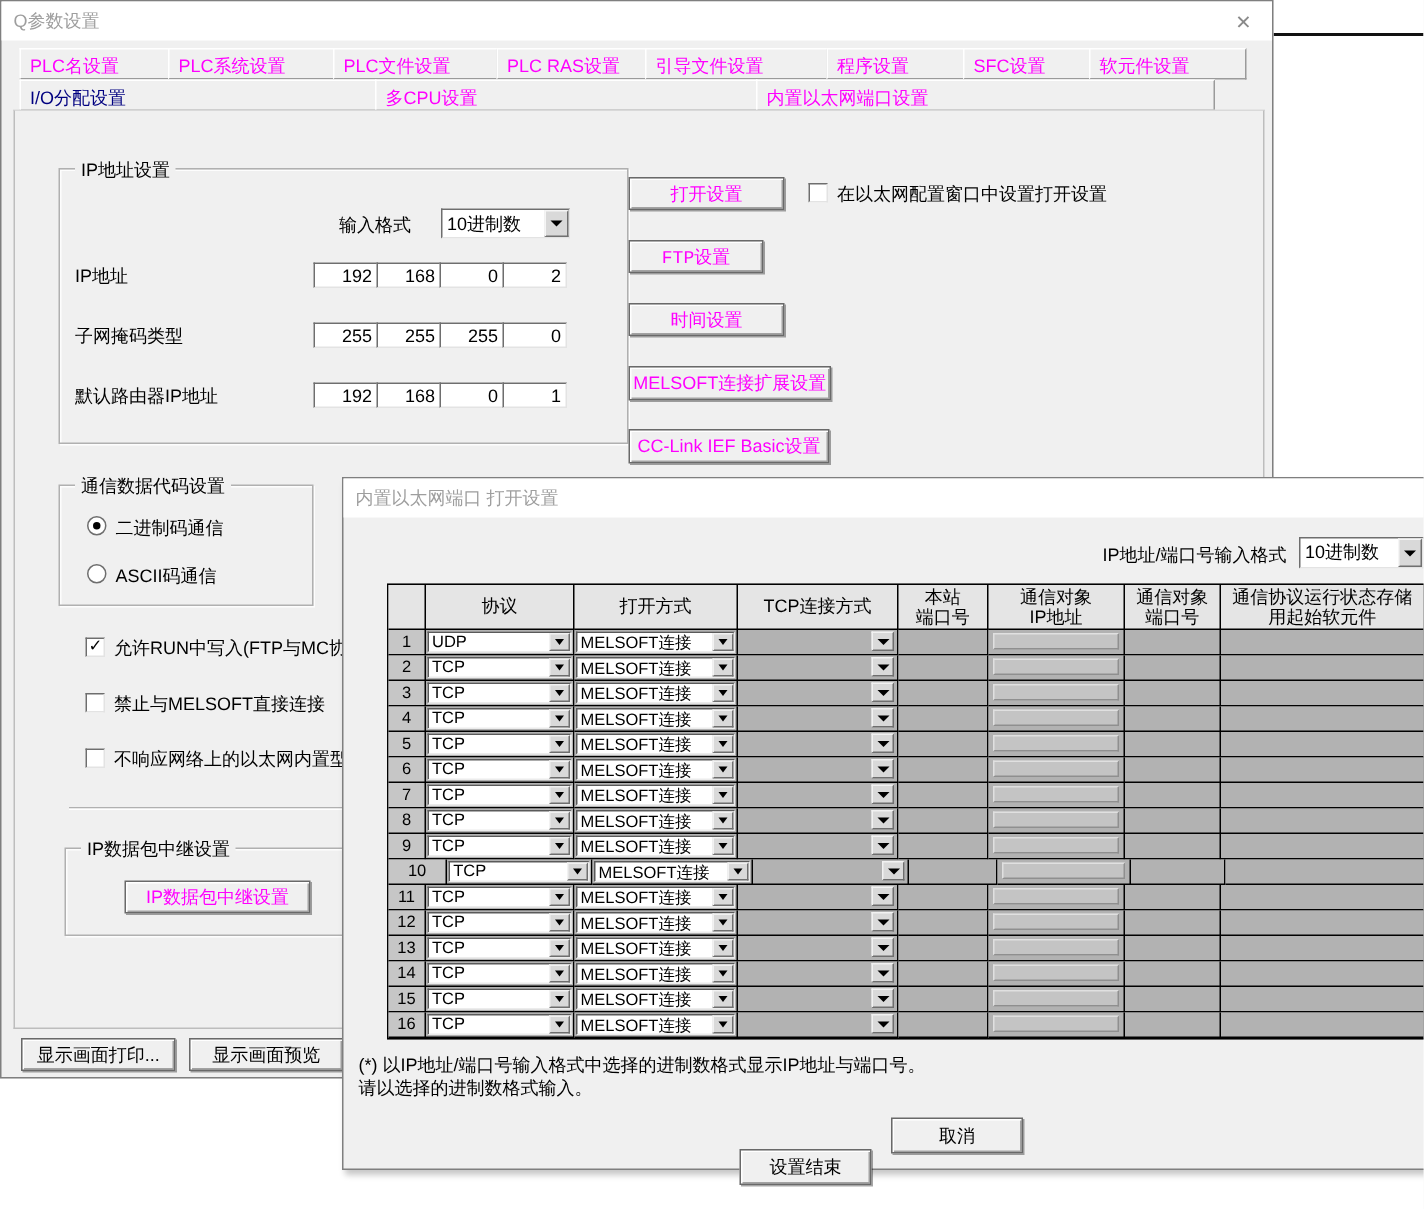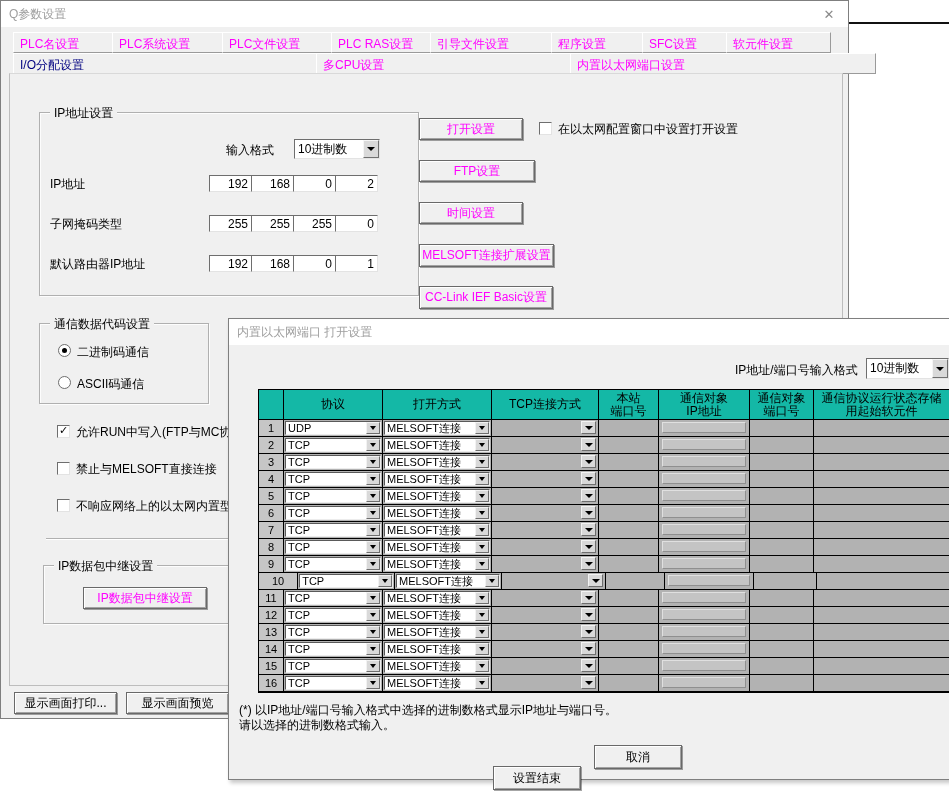--- a/index.html
+++ b/index.html
@@ -88,7 +88,7 @@
         <div class="tab hl" style="width: 105px;">软元件设置</div>
       </div>
     <div id="tabs-row2" class="tabrow">
-        <div class="tab dk" style="width: 304px;">I/O分配设置</div>
+        <div class="tab dk" style="width: 238px;">I/O分配设置</div>
         <div class="tab hl" style="width: 255px;">多CPU设置</div>
         <div class="tab hl" style="width: 306px;">内置以太网端口设置</div>
       </div>

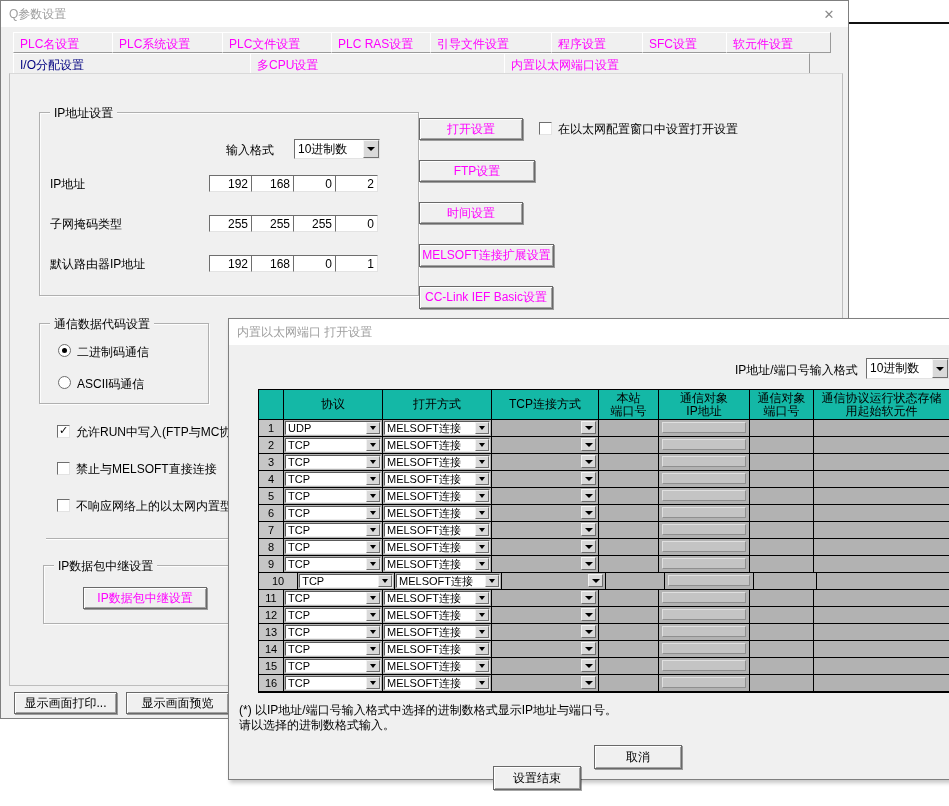--- a/index.html
+++ b/index.html
@@ -129,7 +129,7 @@
 
     <div id="side-btns" class="abs" style="left:418px;top:117px;width:140px;height:200px;">
         <div class="btn3d magenta" style="left: 0px; top: 0px; width: 104px; height: 22px;">打开设置</div>
-        <div class="btn3d magenta" style="left: 0px; top: 42px; width: 116px; height: 22px;">FTP设置</div>
+        <div class="btn3d magenta" style="left: 0px; top: 42px; width: 90px; height: 22px; font-family: Liberation Mono, monospace;">FTP设置</div>
         <div class="btn3d magenta" style="left: 0px; top: 84px; width: 104px; height: 22px;">时间设置</div>
         <div class="btn3d magenta" style="left: 0px; top: 126px; width: 135px; height: 23px;">MELSOFT连接扩展设置</div>
         <div class="btn3d magenta" style="left: 0px; top: 168px; width: 134px; height: 23px;">CC-Link IEF Basic设置</div>

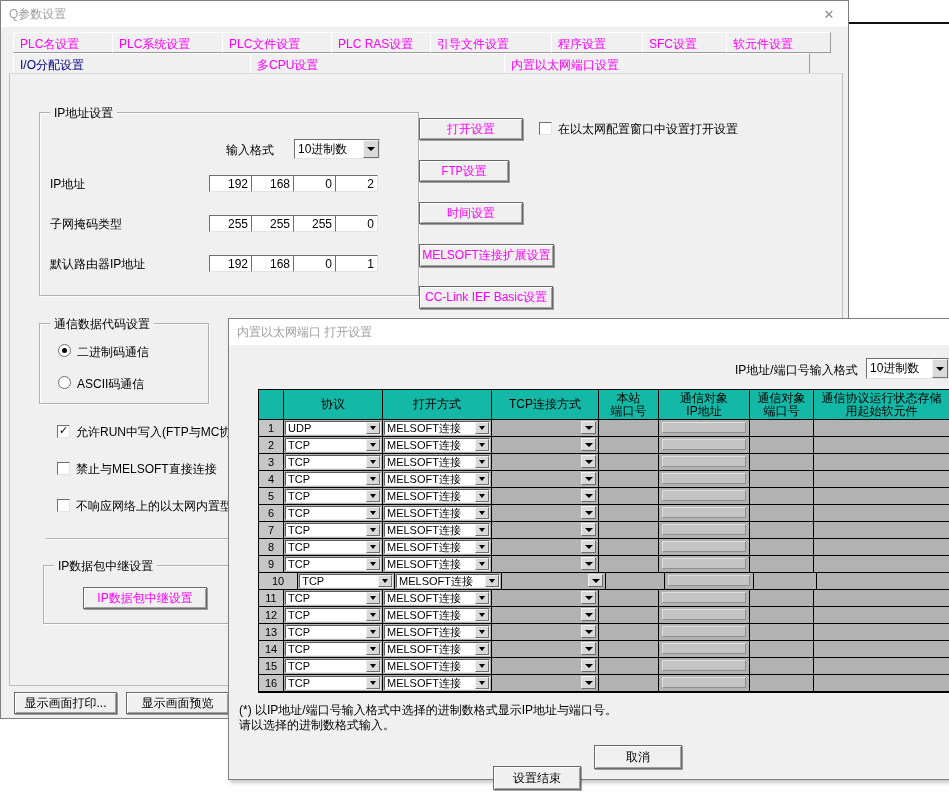--- a/index.html
+++ b/index.html
@@ -49,7 +49,7 @@
 
   
   #otable{position:absolute;left:29px;top:70px;width:690px;border:1px solid #000;background:#b2b2b2;}
-  .hrow{display:flex;height:30px;background:#14b8a6;}
+  .hrow{display:flex;height:30px;background:#e5e5e5;}
   .hcell{box-sizing:border-box;border-right:1px solid #000;border-bottom:1px solid #000;display:flex;flex-direction:column;align-items:center;justify-content:center;font-size:12px;line-height:13px;text-align:center;overflow:hidden;}
   .drow{display:flex;height:17px;}
   .dcell{box-sizing:border-box;position:relative;border-right:1px solid #000;border-bottom:1px solid #000;background:#b2b2b2;}

